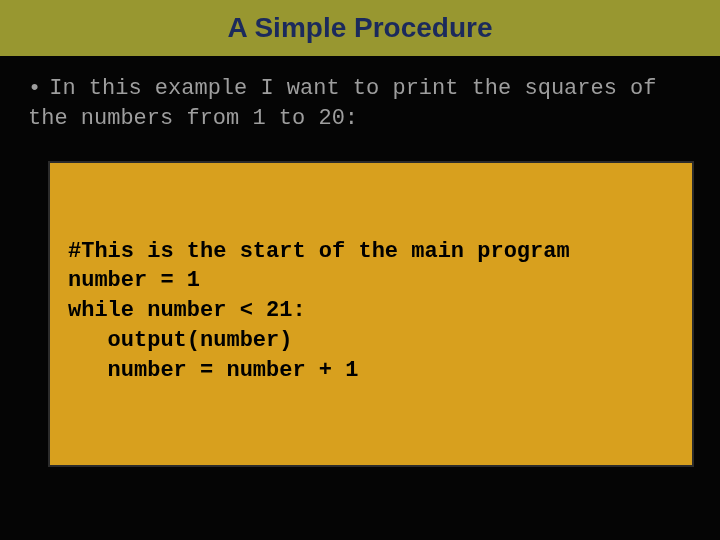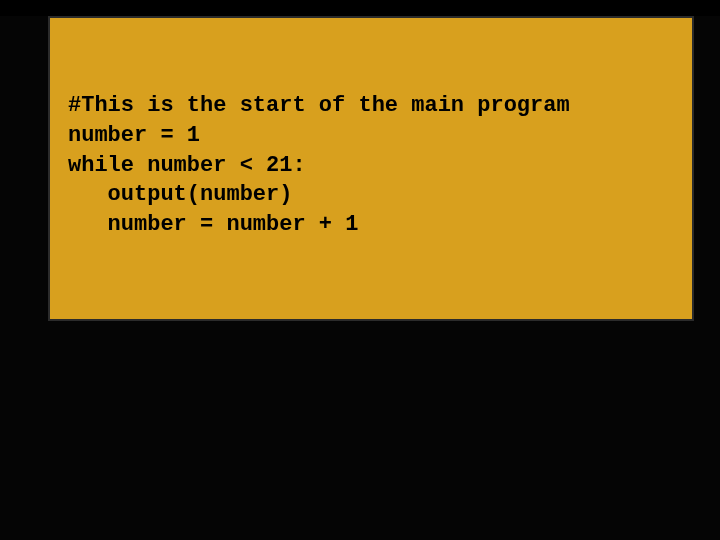--- a/index.html
+++ b/index.html
@@ -56,6 +56,7 @@
 <body>
 
 <div class="slide">
+  <div class="title-bar">A Simple Procedure</div>
 
 
   <div class="code-box">

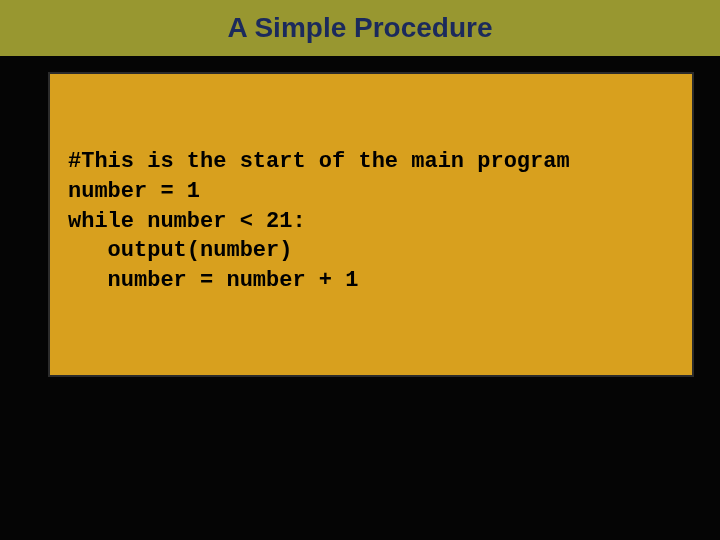--- a/index.html
+++ b/index.html
@@ -58,6 +58,9 @@
 <div class="slide">
   <div class="title-bar">A Simple Procedure</div>
 
+  <div class="intro">
+    <span class="bullet">•</span><span>In this example I want to print the squares of the numbers from 1 to 20:</span>
+  </div>
 
   <div class="code-box">
     <div class="block">#This is the start of the main program

